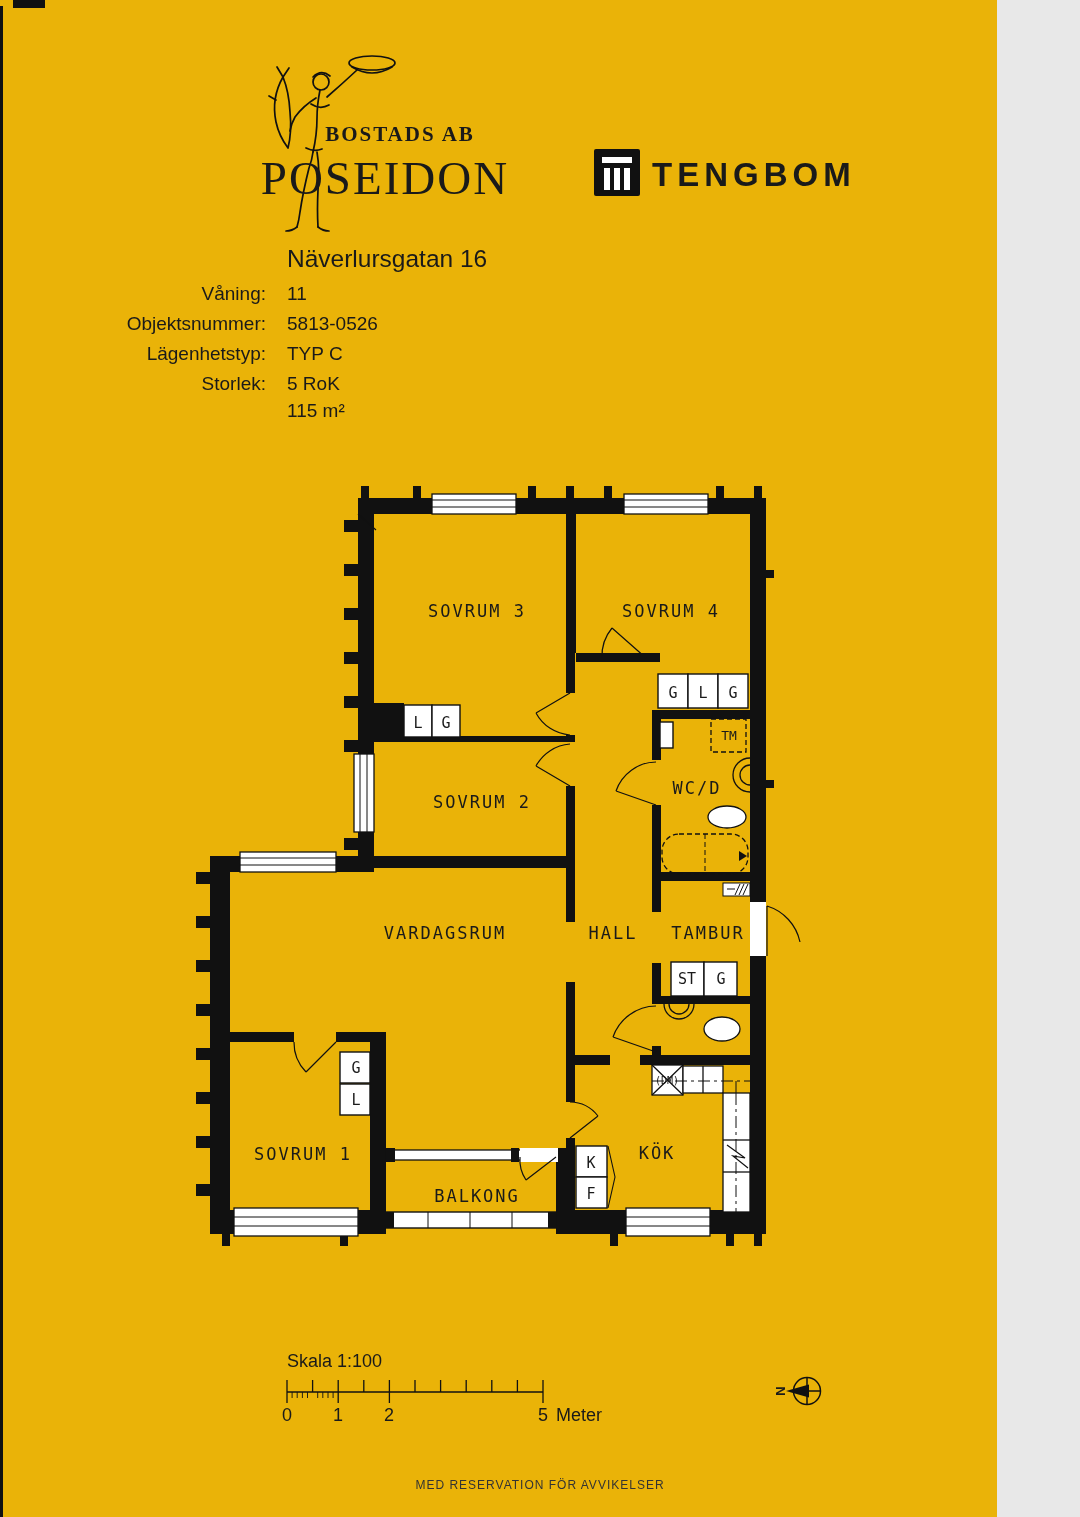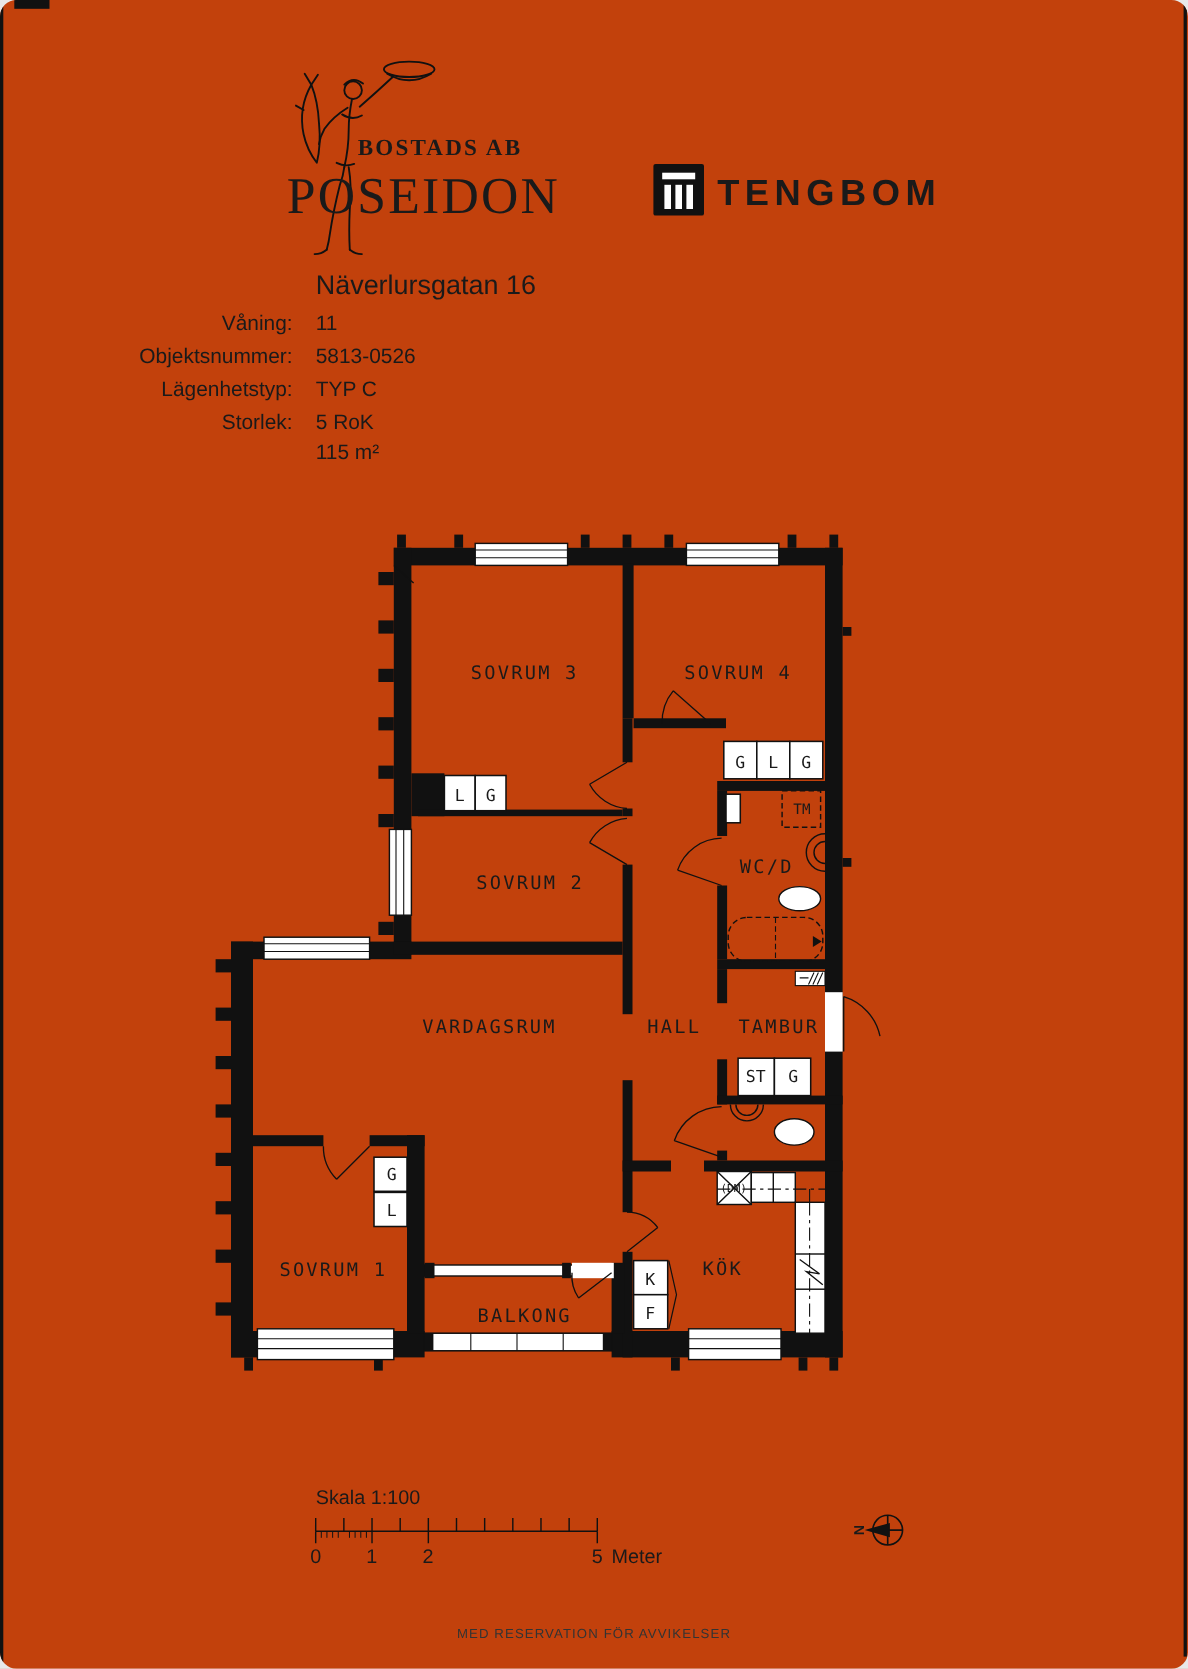--- a/index.html
+++ b/index.html
@@ -3,8 +3,8 @@
 <meta charset="utf-8">
 <style>
   html,body{margin:0;padding:0;background:#e8e8e8;}
-  .page{position:relative;width:1080px;height:1517px;background:#c2410c;overflow:hidden;
-        font-family:"Liberation Sans",sans-serif;border-radius:15px;}
+  .page{position:relative;width:997px;height:1517px;background:#eab308;overflow:hidden;
+        font-family:"Liberation Sans",sans-serif;}
   svg text{fill:#1a1a1a;}
   .plan-lbl{font-family:"DejaVu Sans Mono",monospace;font-size:17px;letter-spacing:2px;}
   .plan-sm{font-family:"DejaVu Sans Mono",monospace;font-size:15px;letter-spacing:0px;}

